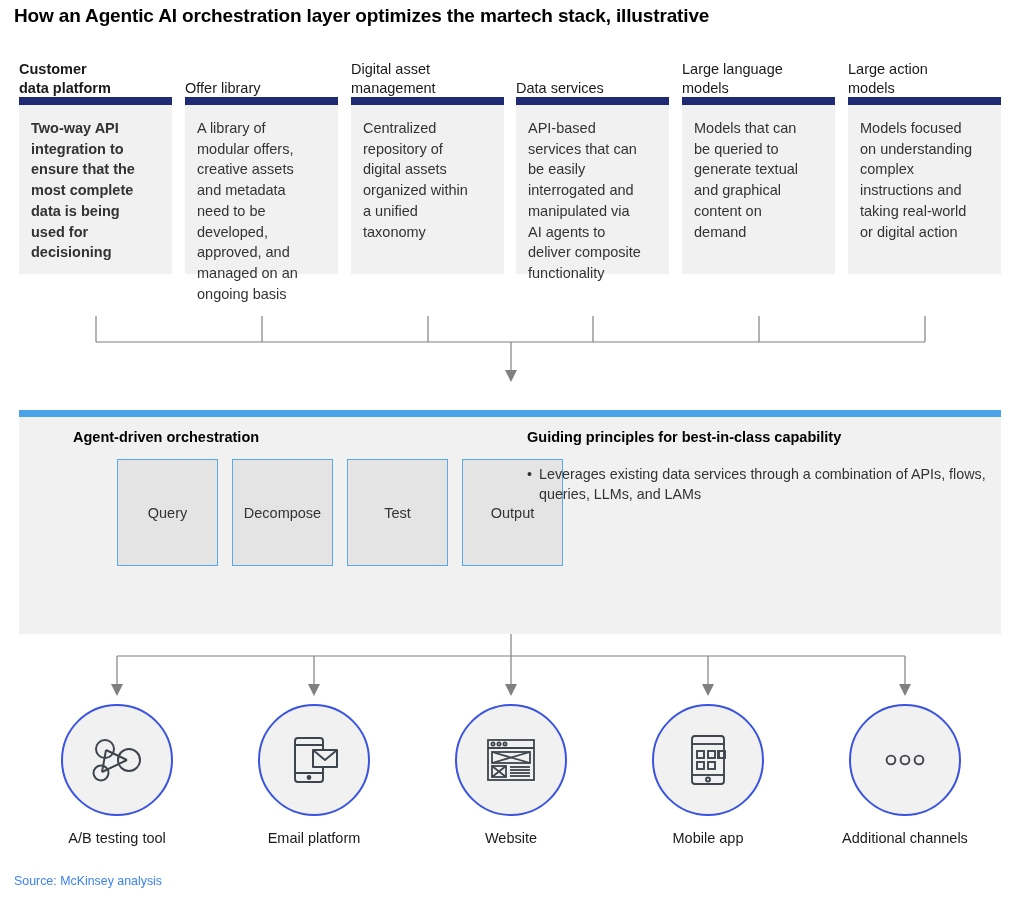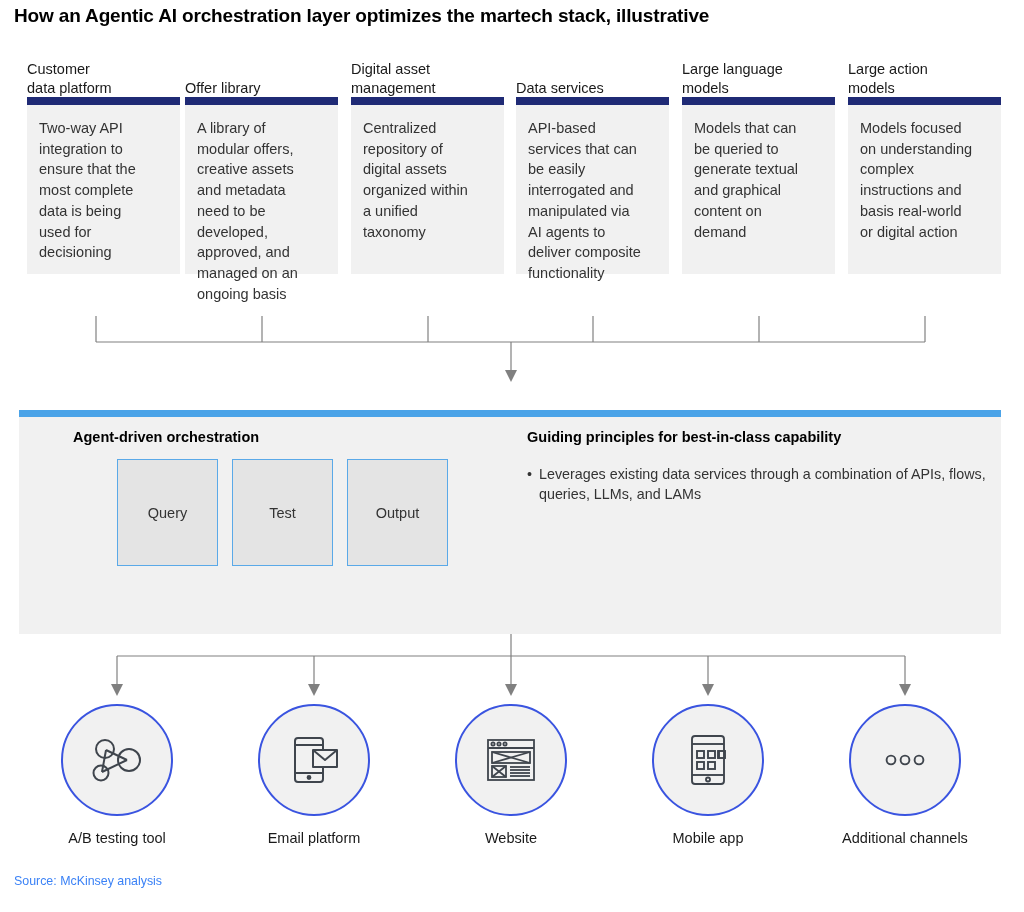--- a/index.html
+++ b/index.html
@@ -231,7 +231,7 @@
 
 <div id="stack-columns">
 
-  <div class="stack-col" style="left:8px;">
+  <div class="stack-col" style="left:0px;font-weight:bold;">
     <div class="stack-col-header">Customer<br>data platform</div>
     <div class="stack-col-bar"></div>
     <div class="stack-col-body">Two-way API integration to ensure that the most complete data is being used for decisioning</div>

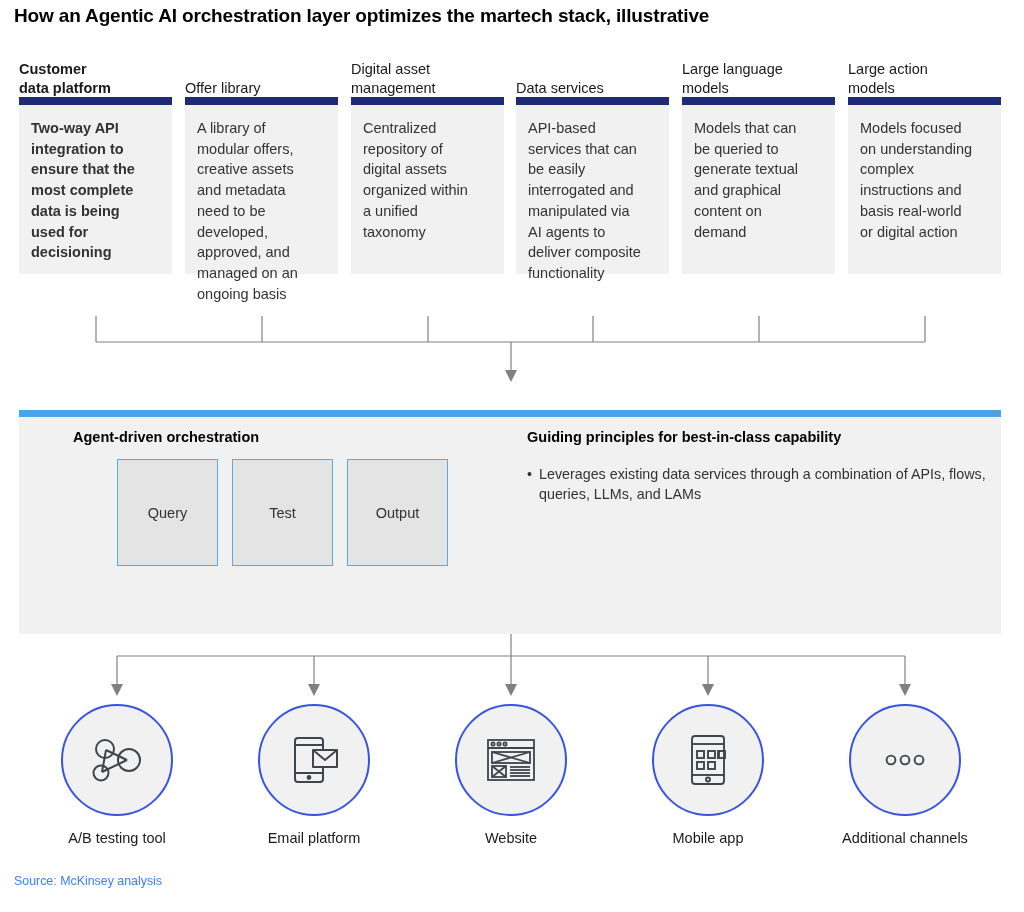--- a/index.html
+++ b/index.html
@@ -264,7 +264,7 @@
   <div class="stack-col" style="left:829px;">
     <div class="stack-col-header">Large action<br>models</div>
     <div class="stack-col-bar"></div>
-    <div class="stack-col-body">Models focused on understanding complex instructions and basis real-world or digital action</div>
+    <div class="stack-col-body">Models focused on understanding complex instructions and taking real-world or digital action</div>
   </div>
 </div>
 

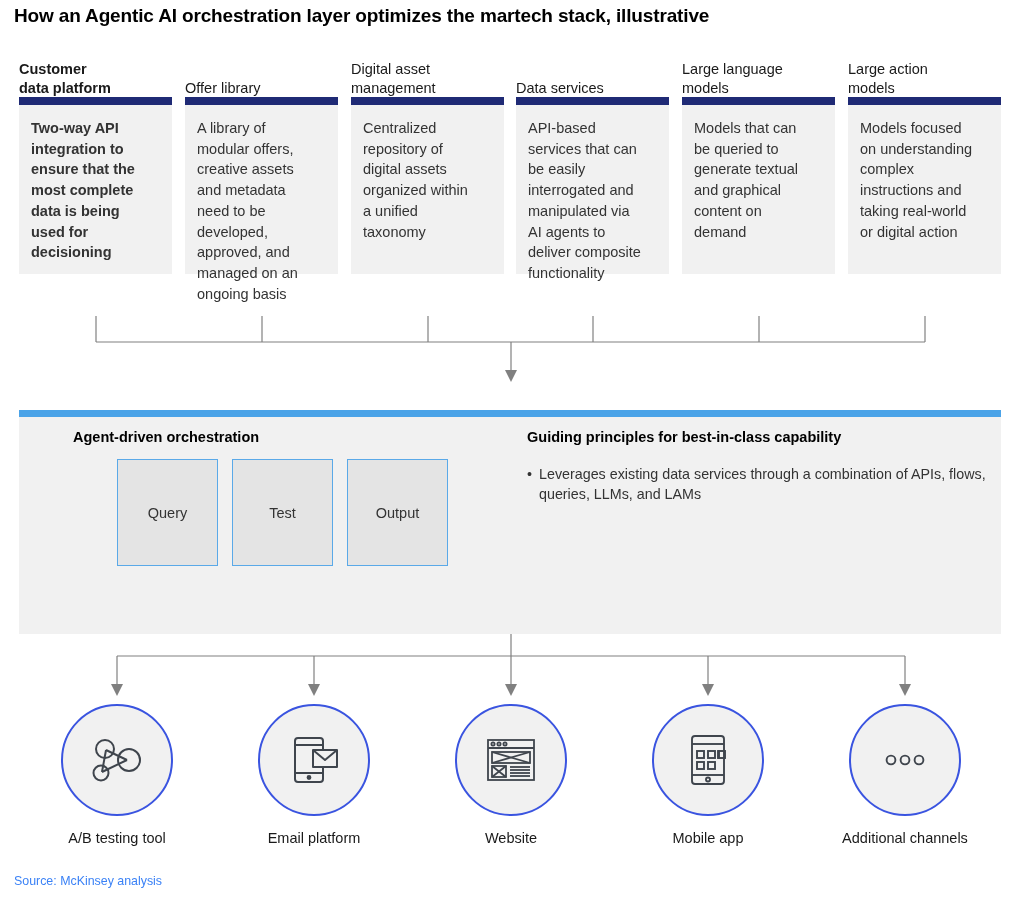--- a/index.html
+++ b/index.html
@@ -292,6 +292,7 @@
     <div class="panel-heading">Agent-driven orchestration</div>
     <div id="process-boxes">
       <div class="process-box">Query</div>
+      <div class="process-box">Decompose</div>
       <div class="process-box">Test</div>
       <div class="process-box">Output</div>
     </div>

